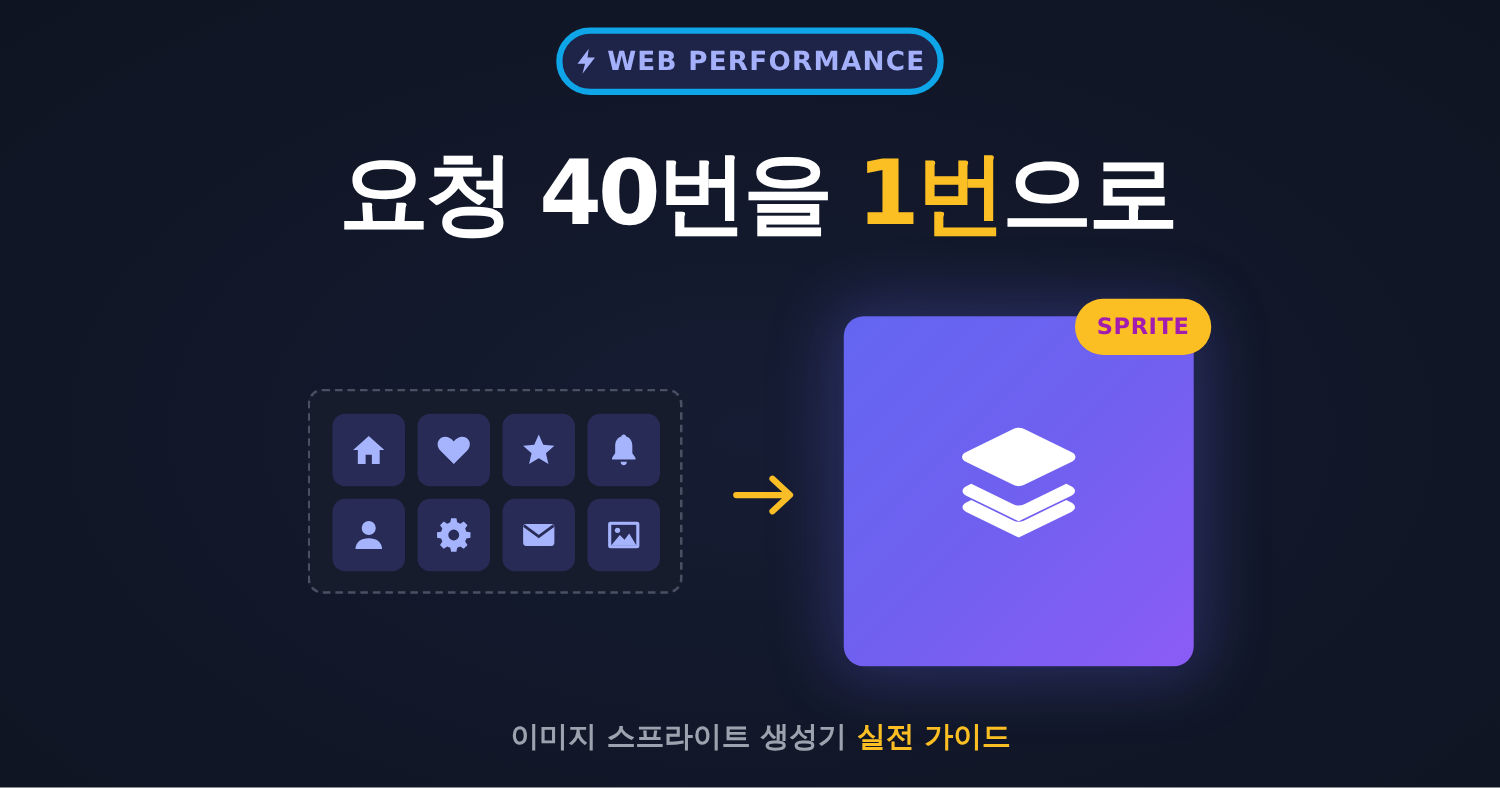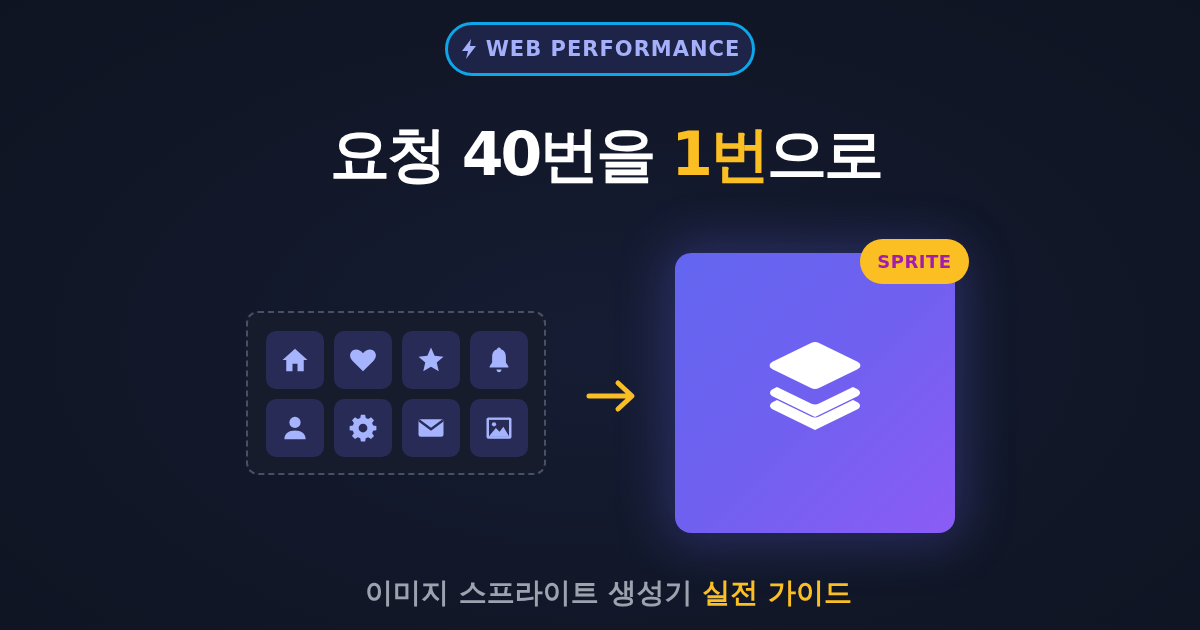--- a/index.html
+++ b/index.html
@@ -17,7 +17,7 @@
     width: 310px; height: 54px;
     border-radius: 27px;
     background: #1e2348;
-    border: 3px solid #0ea5e9;
+    border: 5px solid #0ea5e9;
     display: flex; align-items: center; justify-content: center;
     gap: 8px;
   }

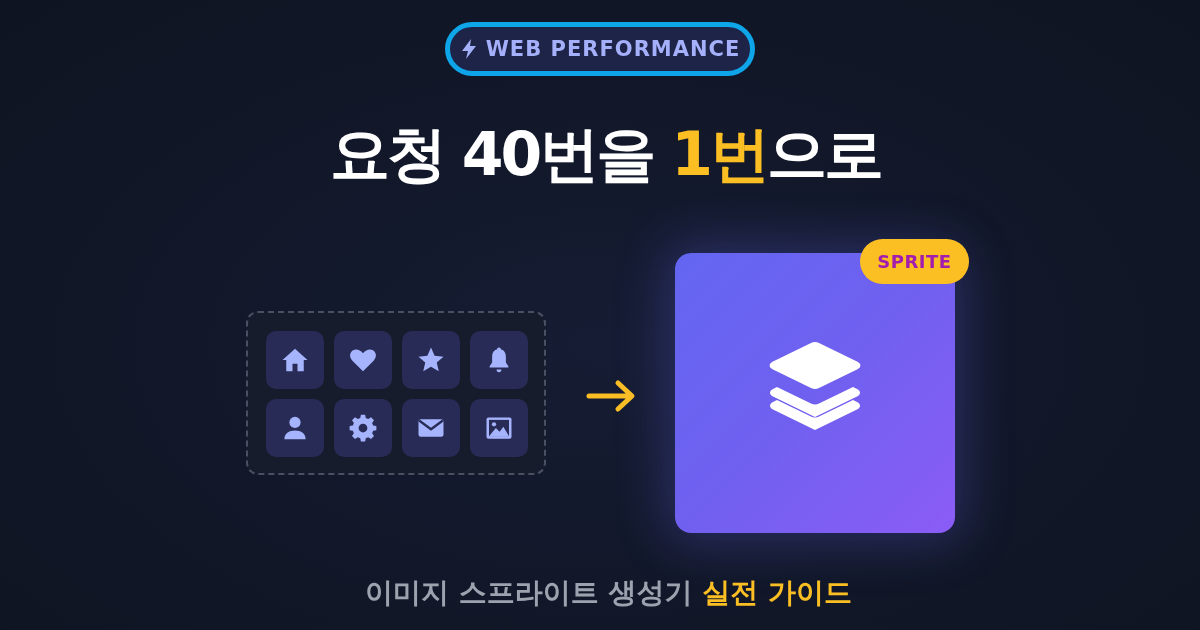--- a/index.html
+++ b/index.html
@@ -35,7 +35,7 @@
     text-align: center;
     font-family: "DejaVu Sans", sans-serif;
     font-weight: bold;
-    font-size: 60px;
+    font-size: 72px;
     line-height: 100px;
     letter-spacing: -3px;
     color: #ffffff;

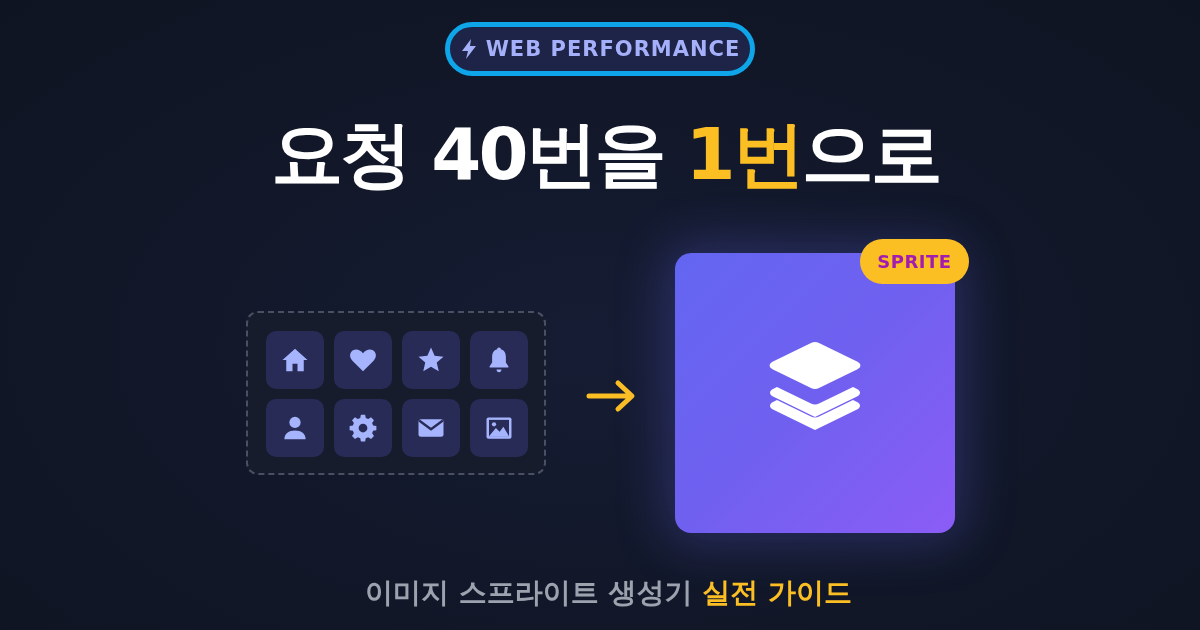--- a/index.html
+++ b/index.html
@@ -94,7 +94,7 @@
     text-align: center;
     font-family: "DejaVu Sans", sans-serif;
     font-weight: bold;
-    font-size: 28px;
+    font-size: 23px;
     color: #9ca3af;
   }
   .footer .accent { color: #fbbf24; }

